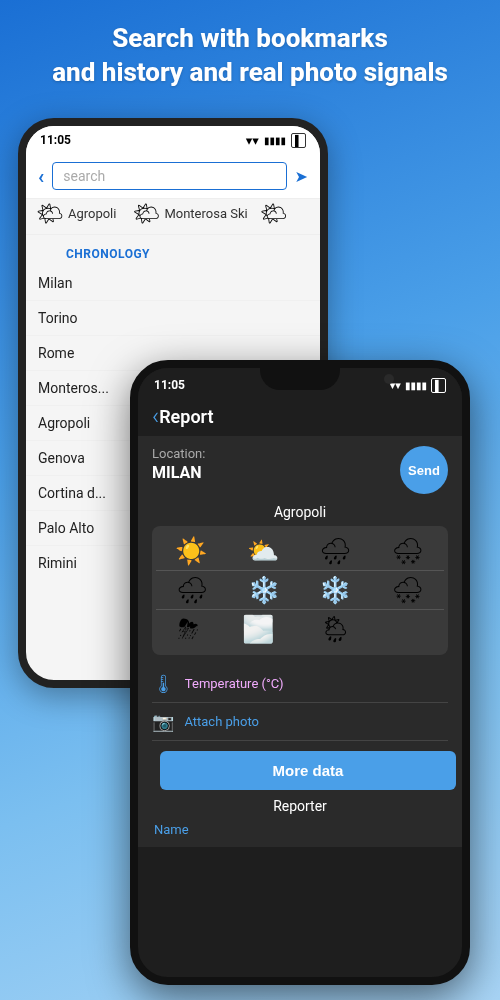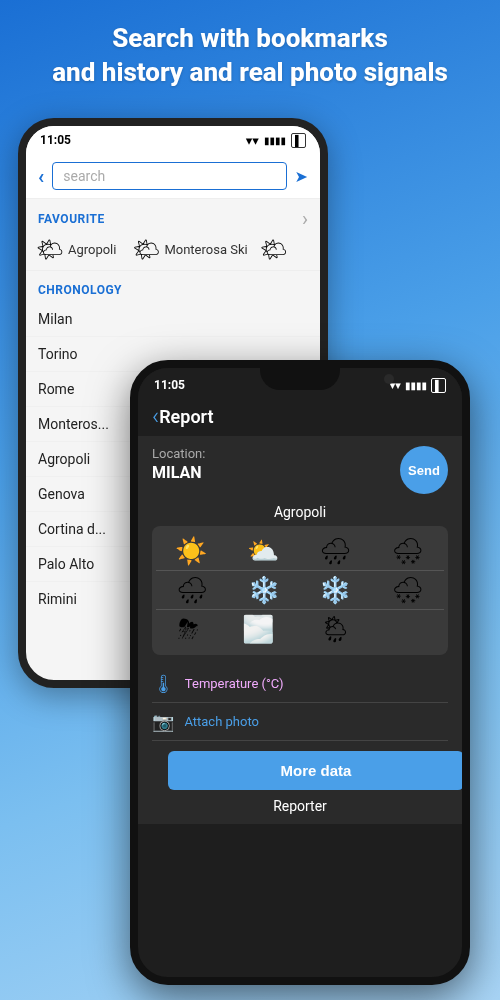--- a/index.html
+++ b/index.html
@@ -43,10 +43,6 @@
   </div>
 
   <div>
-    <div style="display:flex;align-items:center;justify-content:space-between;padding:8px 12px 4px;">
-      <span style="color:#1a6fd4;font-size:12px;font-weight:700;letter-spacing:0.5px;">FAVOURITE</span>
-      <span style="color:#aaa;font-size:20px;">›</span>
-    </div>
     <div style="display:flex;align-items:center;padding:2px 10px 8px;gap:6px;">
       <div style="display:flex;align-items:center;gap:4px;">
         <span style="font-size:22px;">🌤</span>

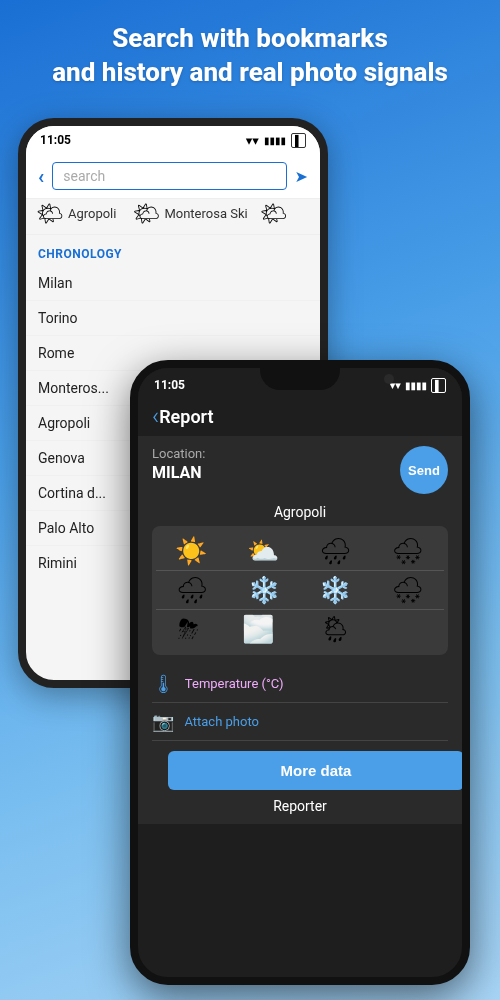--- a/index.html
+++ b/index.html
@@ -62,7 +62,7 @@
 
   <div>
     <div style="padding:8px 12px 4px;">
-      <span style="color:#1a6fd4;font-size:12px;font-weight:700;letter-spacing:0.5px;">CHRONOLOGY</span>
+      <span style="color:#1a6fd4;font-size:12px;font-weight:700;letter-spacing:0.5px;margin-left:28px;">CHRONOLOGY</span>
     </div>
     <div style="padding:9px 12px;font-size:14px;color:#222;border-bottom:1px solid #f0f0f0;">Milan</div>
     <div style="padding:9px 12px;font-size:14px;color:#222;border-bottom:1px solid #f0f0f0;">Torino</div>

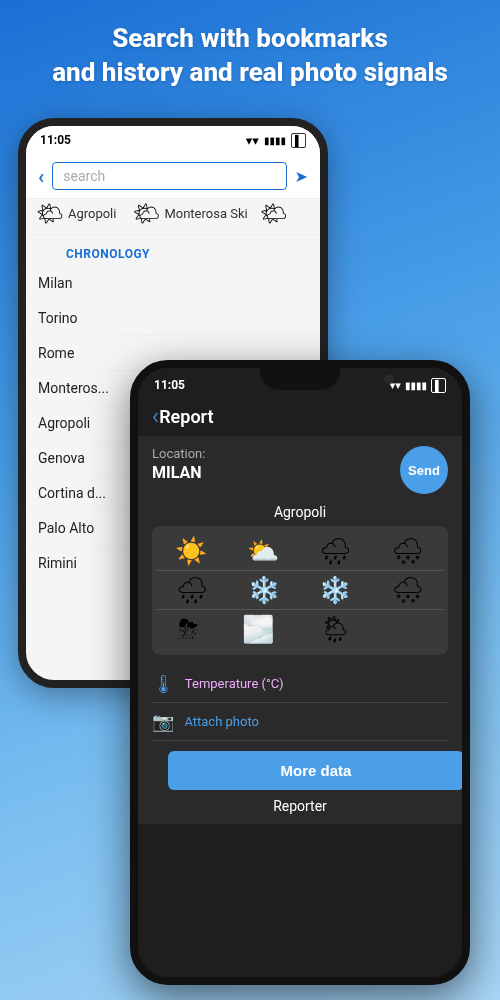--- a/index.html
+++ b/index.html
@@ -141,7 +141,7 @@
       <span style="color:#4a9fe8;font-size:13px;">Attach photo</span>
     </div>
 
-    <button style="display:block;width:100%;background:#4a9fe8;color:white;border:none;border-radius:6px;padding:11px;font-size:15px;font-weight:600;cursor:pointer;margin:10px 16px 8px;">More data</button>
+    <button style="display:block;width:100%;background:#4a9fe8;color:white;border:none;border-radius:6px;padding:11px;font-size:15px;font-weight:600;cursor:pointer;margin:10px 8px 8px;">More data</button>
 
     <div style="color:white;font-size:14px;text-align:center;margin-top:4px;">Reporter</div>
 

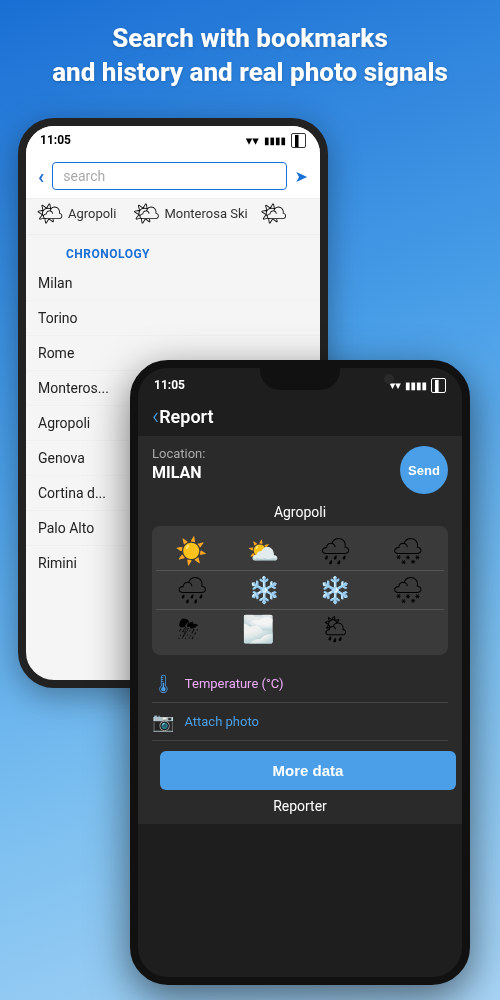--- a/index.html
+++ b/index.html
@@ -144,6 +144,7 @@
     <button style="display:block;width:100%;background:#4a9fe8;color:white;border:none;border-radius:6px;padding:11px;font-size:15px;font-weight:600;cursor:pointer;margin:10px 8px 8px;">More data</button>
 
     <div style="color:white;font-size:14px;text-align:center;margin-top:4px;">Reporter</div>
+    <div style="color:#4a9fe8;font-size:13px;margin-top:8px;padding-left:2px;">Name</div>
 
   </div>
 </div>

